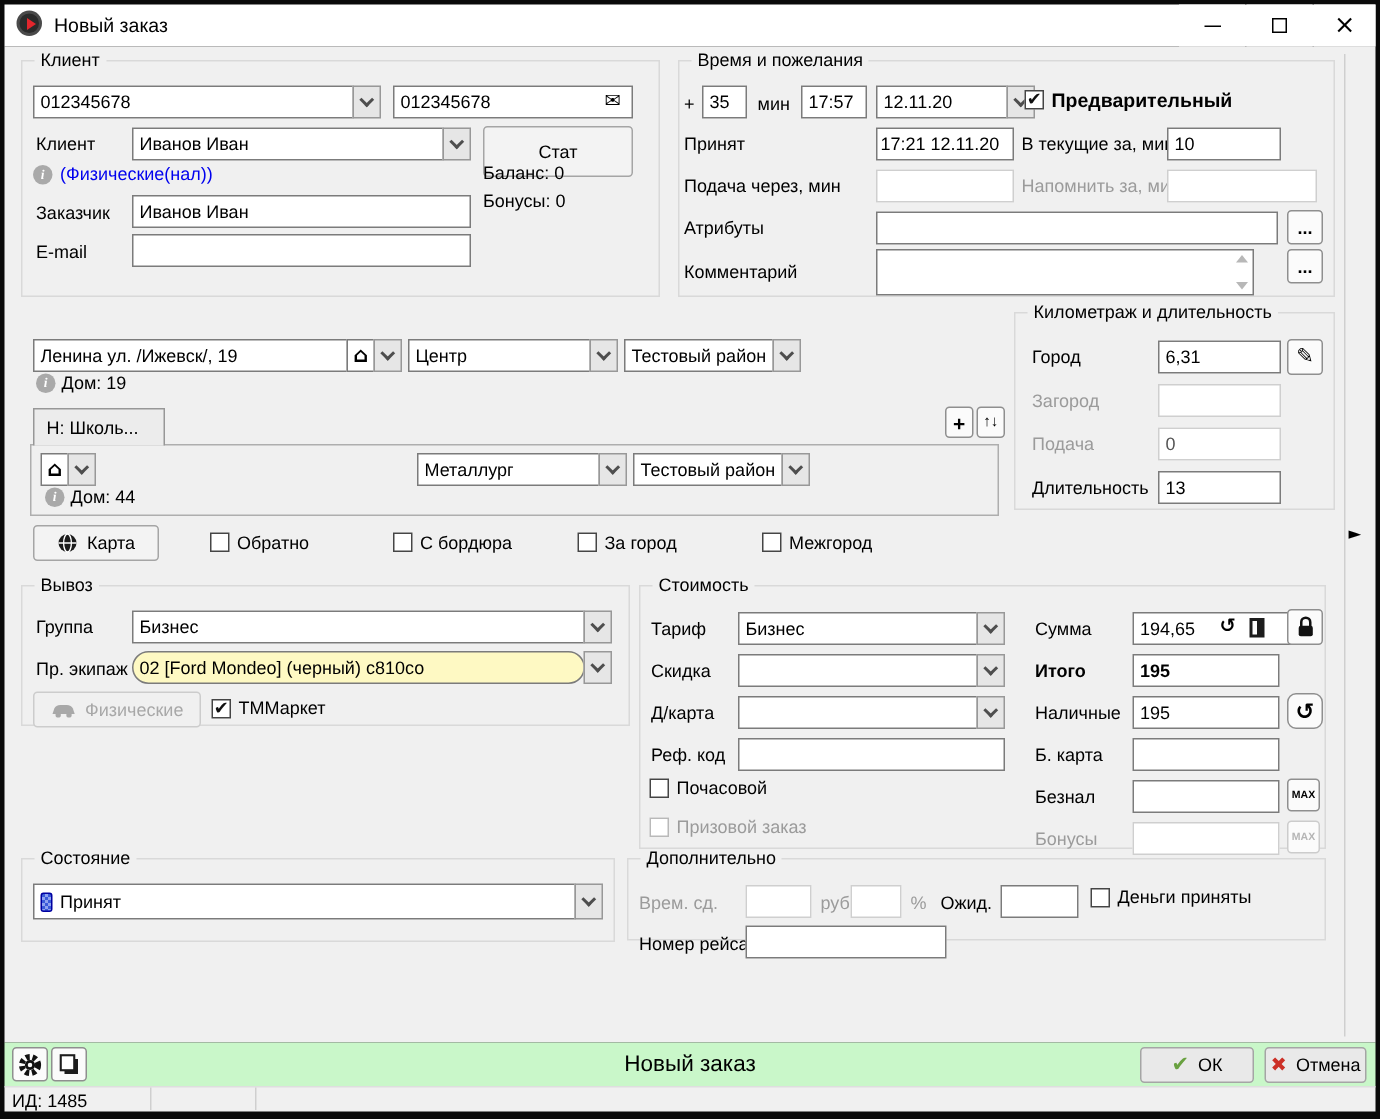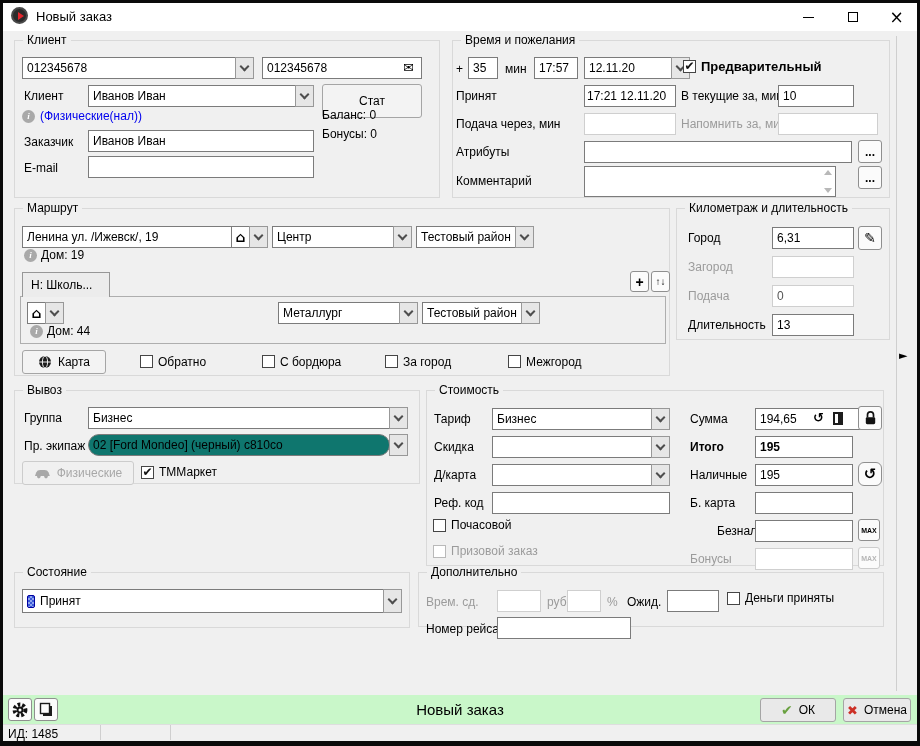--- a/index.html
+++ b/index.html
@@ -129,9 +129,6 @@
   </div>
   <div class="tbtn" style="left:858px;top:166px;width:24px;height:23px">...</div>
 
-  <div class="grp" style="left:14px;top:208px;width:656px;height:168px">
-    <span class="leg">Маршрут</span>
-  </div>
   <div class="combo" style="left:22px;top:226px;width:246px">
     <input value="Ленина ул. /Ижевск/, 19" style="">
     <span class="hb ico">⌂</span>

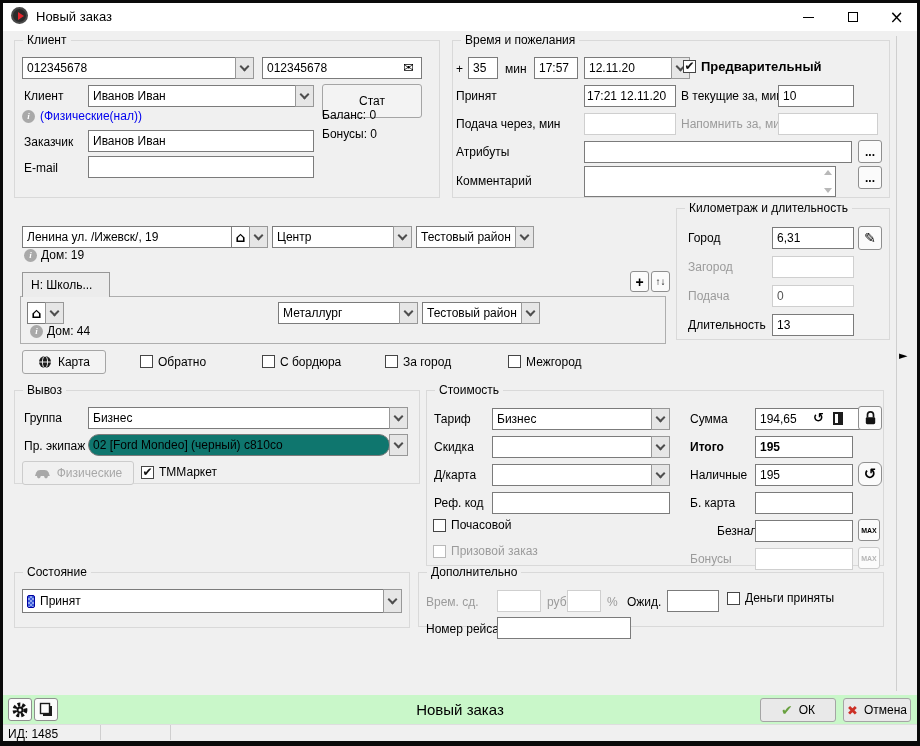--- a/index.html
+++ b/index.html
@@ -220,7 +220,7 @@
   </div>
   <span class="lbl" style="left:24px;top:439px">Пр. экипаж</span>
   <div class="combo" style="left:88px;top:434px;width:320px">
-    <input style="background: #0f766e; border-radius: 11px;" value="02 [Ford Mondeo] (черный) с810со">
+    <input style="background: #fef9c3; border-radius: 11px;" value="02 [Ford Mondeo] (черный) с810со">
     <span class="ab">
         <span class="chev"></span>
       </span>

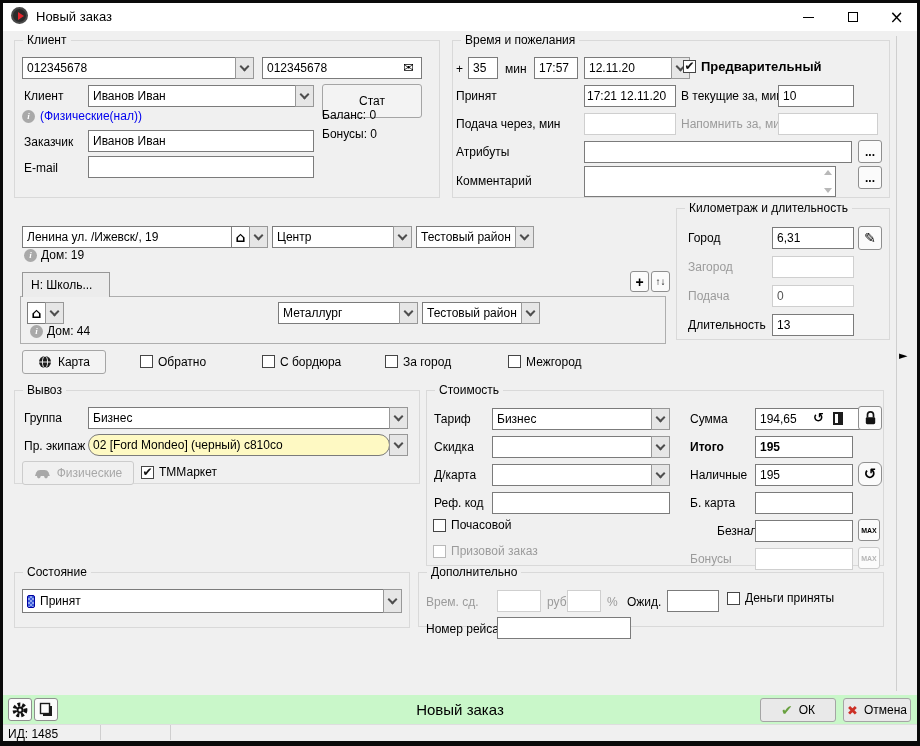--- a/index.html
+++ b/index.html
@@ -289,7 +289,7 @@
   </div>
   <span class="lbl" style="left:690px;top:496px">Б. карта</span>
   <input class="f" style="left: 755px; top: 492px; width: 98px;">
-  <span class="lbl" style="left:717px;top:524px">Безнал</span>
+  <span class="lbl" style="left:690px;top:524px">Безнал</span>
   <input class="f" style="left: 755px; top: 520px; width: 98px;">
   <div class="tbtn maxb" style="left:858px;top:519px;width:22px;height:22px">MAX</div>
   <span class="lbl dis" style="left:690px;top:552px">Бонусы</span>

